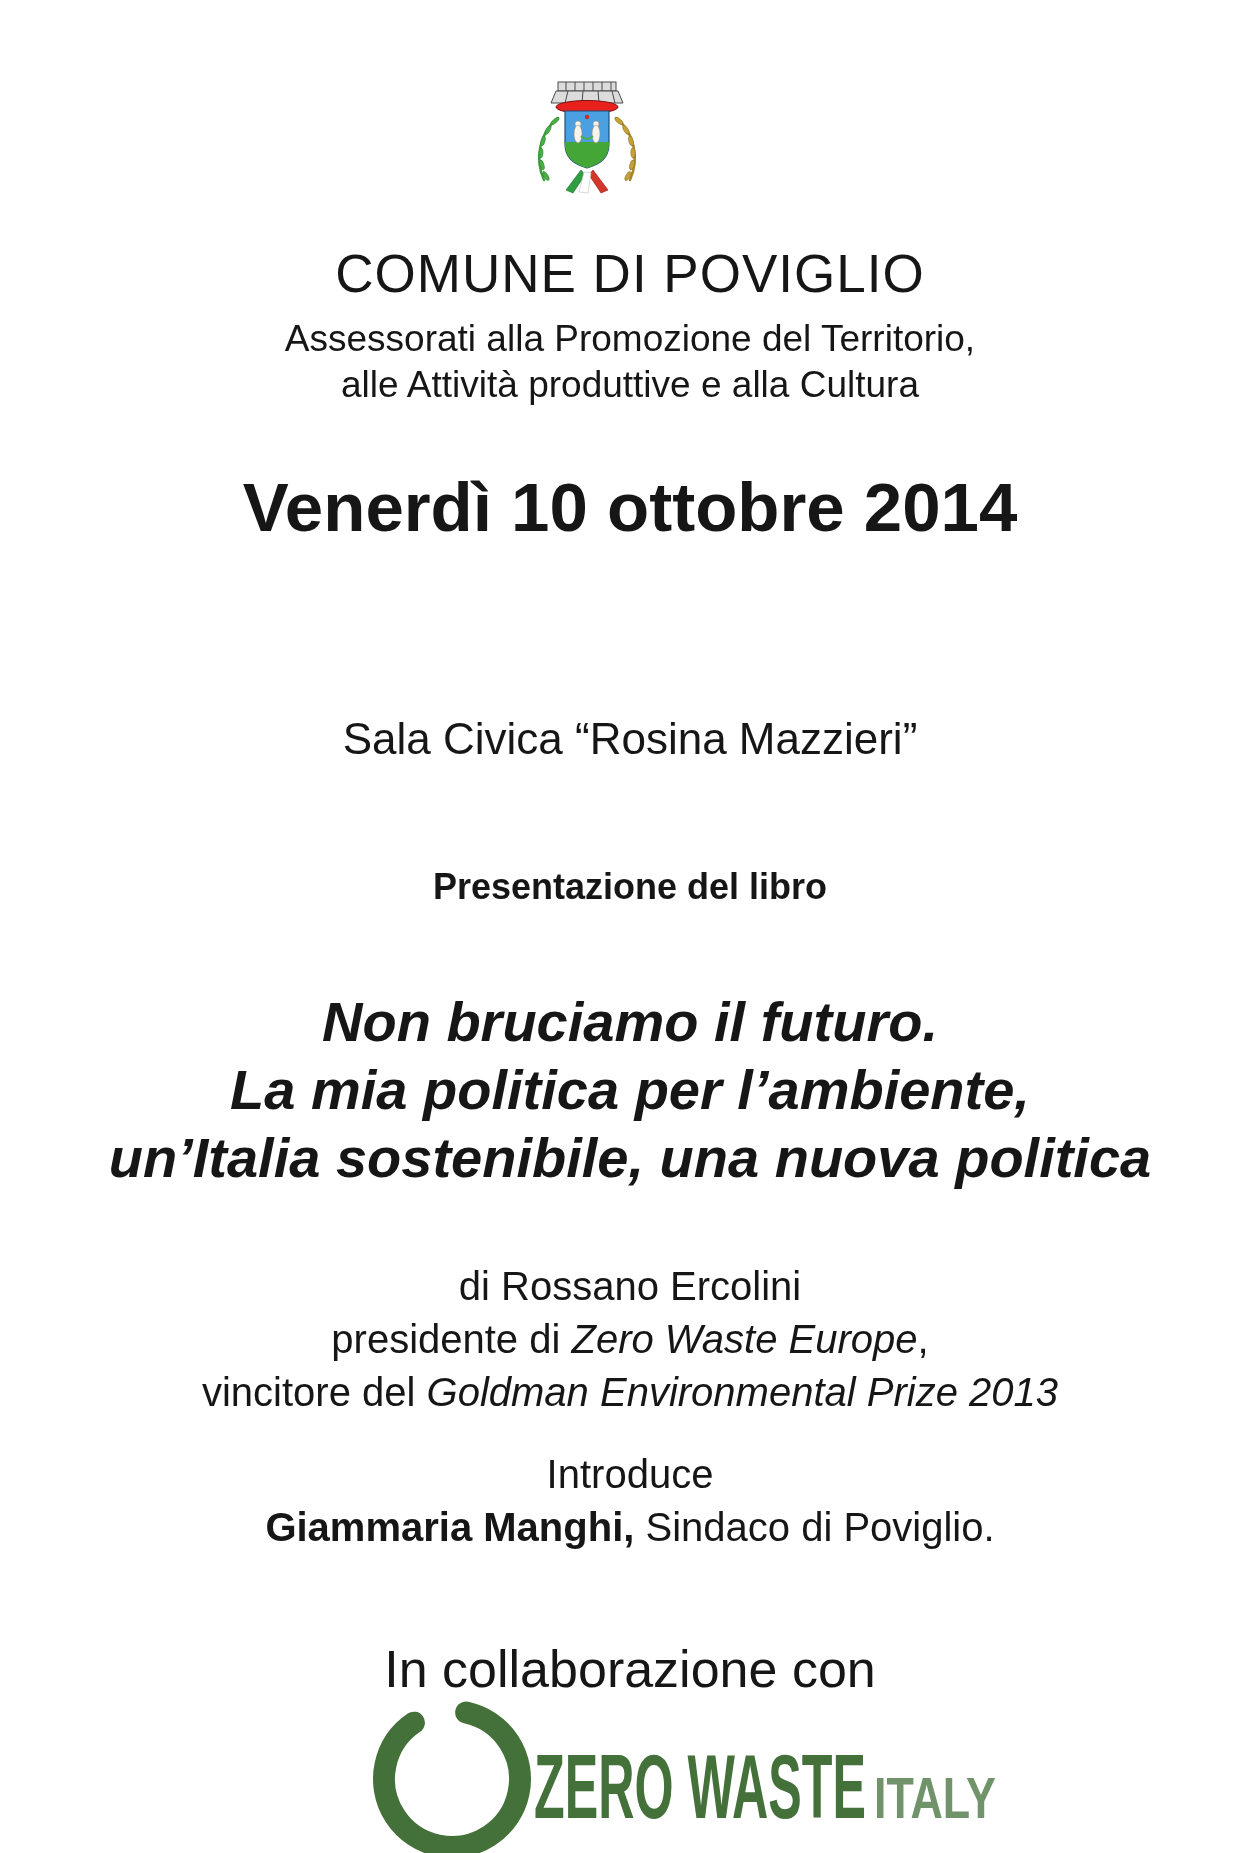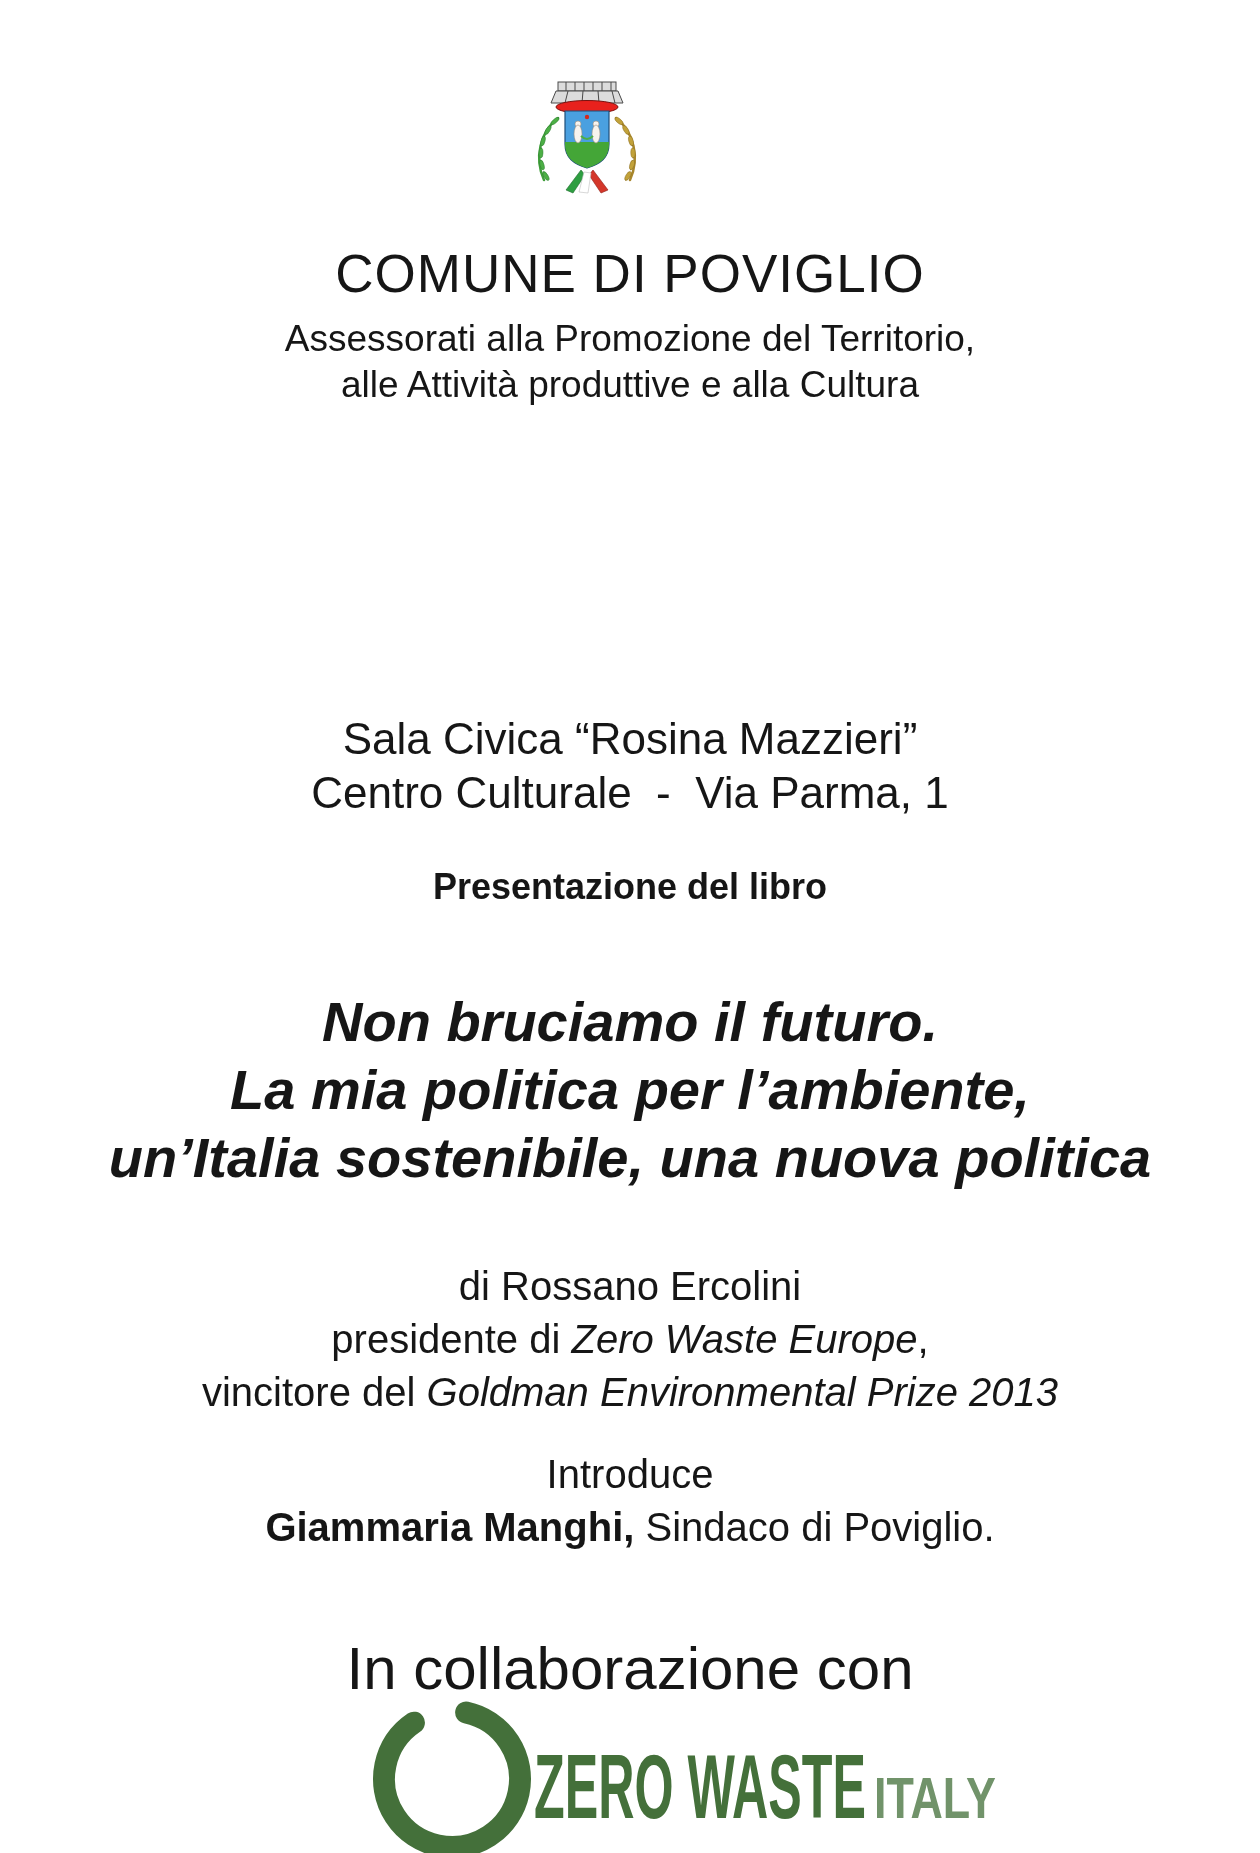--- a/index.html
+++ b/index.html
@@ -119,6 +119,7 @@
   </div>
 
   <div class="abs" style="top:470px;">
+    <div class="event-date">Venerdì 10 ottobre 2014</div>
   </div>
 
   <div class="abs venue" style="top:712px;">

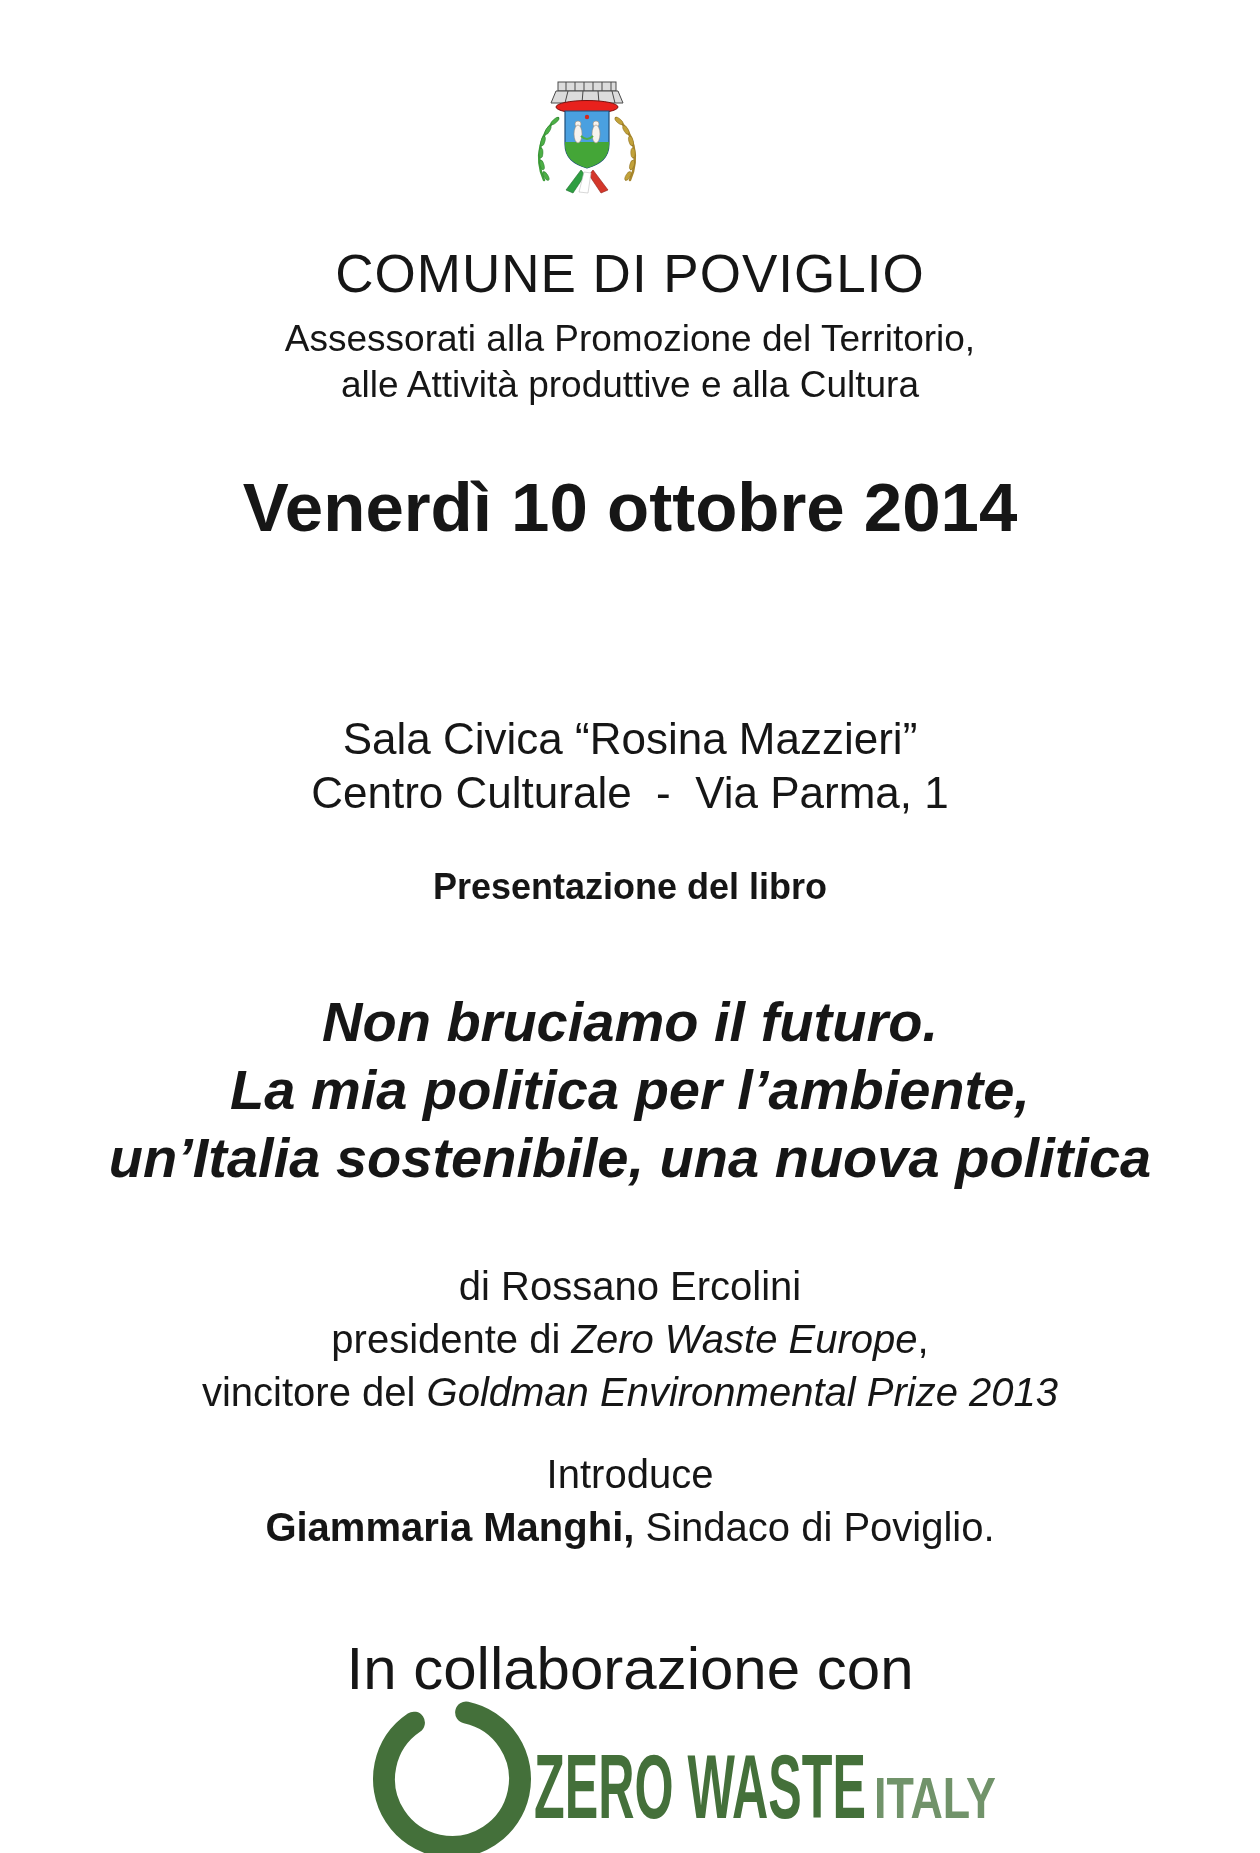--- a/index.html
+++ b/index.html
@@ -124,7 +124,6 @@
 
   <div class="abs venue" style="top:712px;">
     <div>Sala Civica “Rosina Mazzieri”</div>
-    <div class="pre">Centro Culturale  -  Via Parma, 1</div>
   </div>
 
   <div class="abs section-title" style="top:860px;">Presentazione del libro</div>

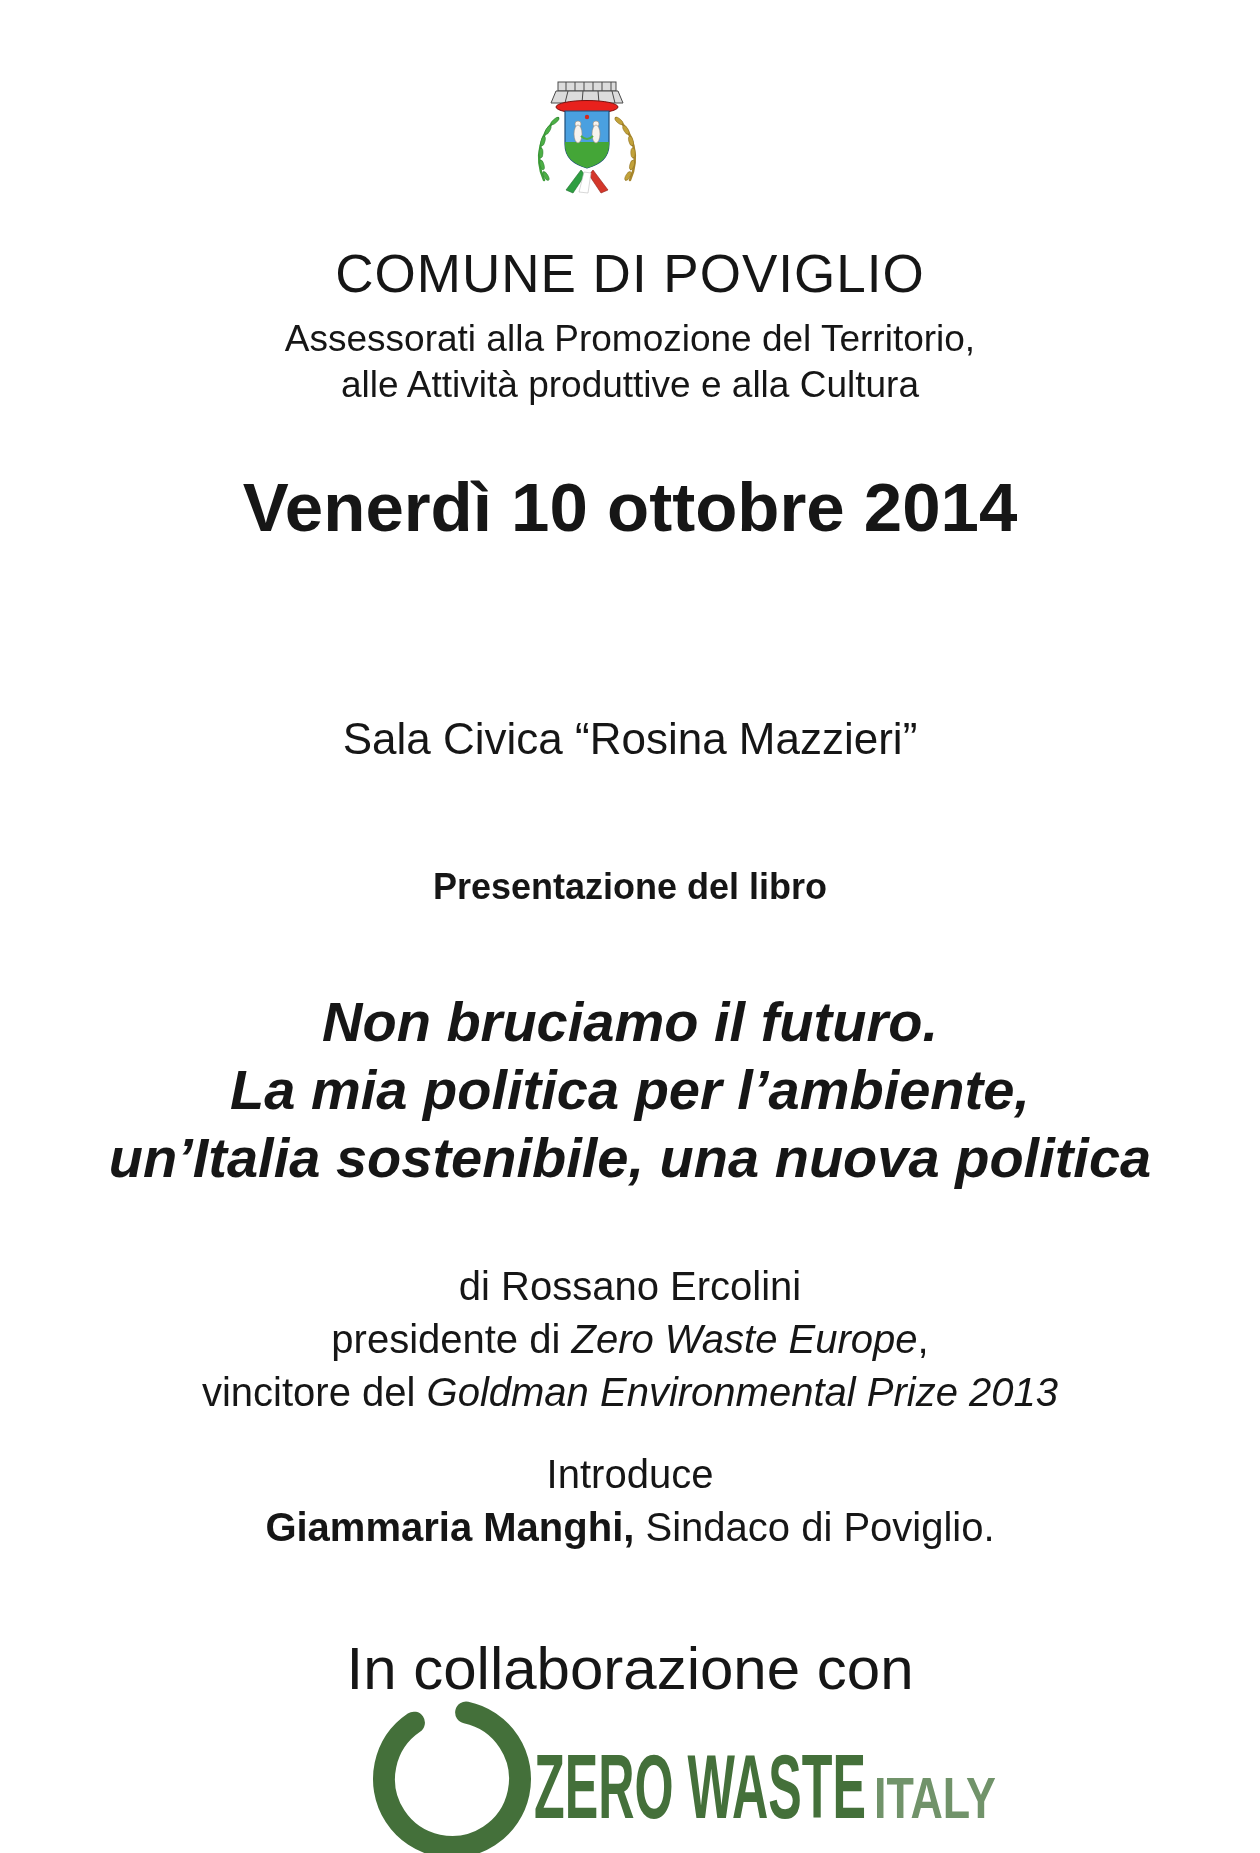--- a/index.html
+++ b/index.html
@@ -35,7 +35,7 @@
   .intro{font-size:40px;line-height:53px;}
   .intro .b{font-weight:bold;}
 
-  .collab-label{font-size:60px;line-height:54px;}
+  .collab-label{font-size:52px;line-height:54px;}
 
   .logo-svg{transform:translateX(62px);}
   .logo-main-text{font-family:"Liberation Sans","DejaVu Sans",sans-serif;font-weight:bold;}

